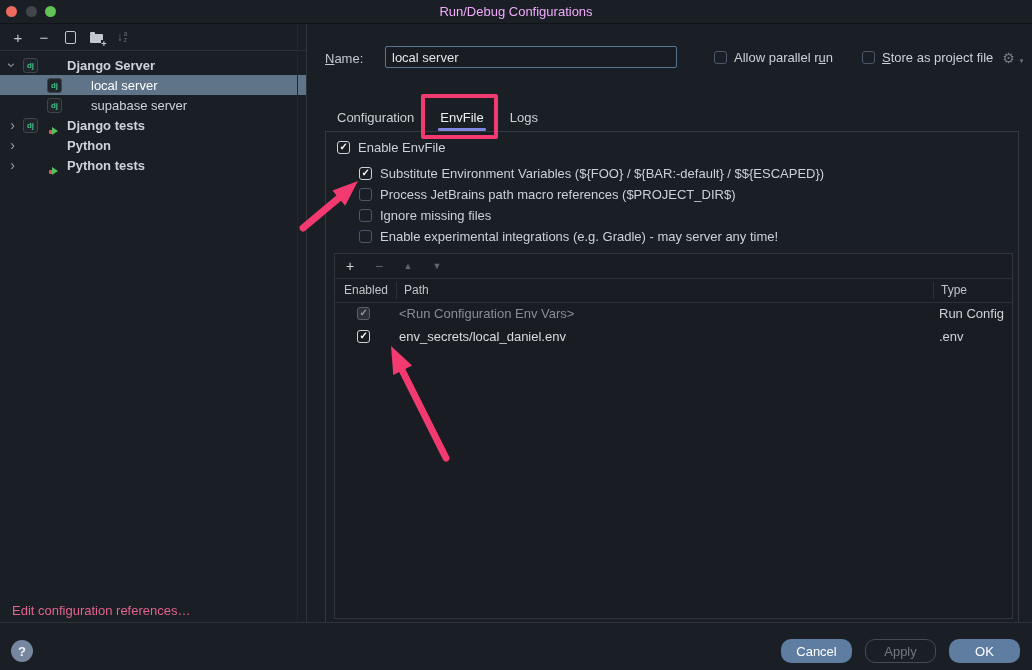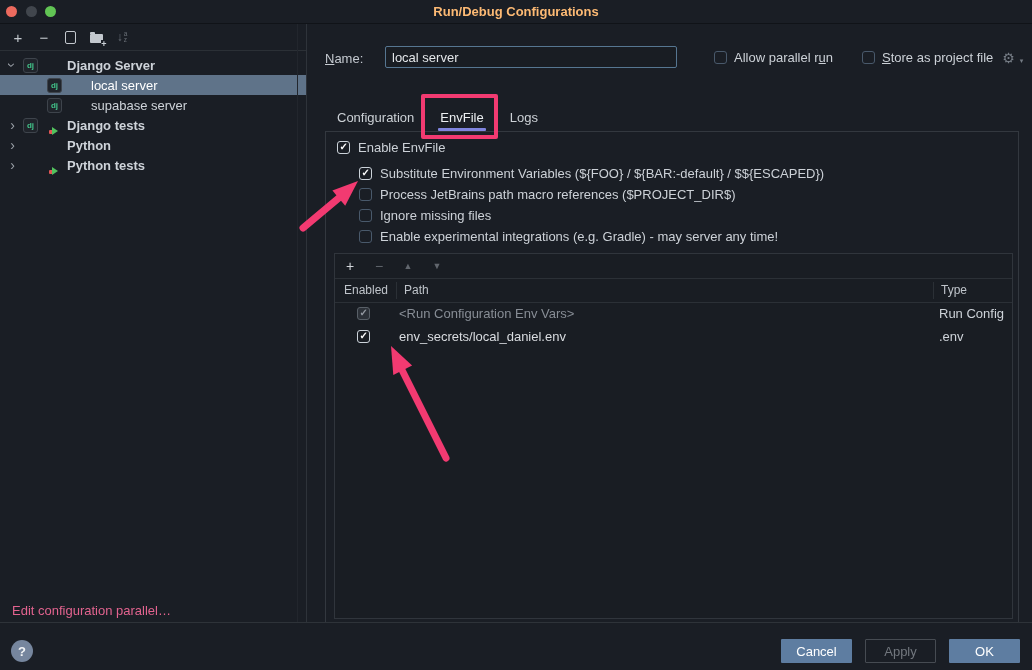--- a/index.html
+++ b/index.html
@@ -17,7 +17,7 @@
   .tl.red{left:6px;background:#ec6a5e}
   .tl.gray{left:26px;background:#41464d}
   .tl.green{left:45px;background:#61c454}
-  .title-text{font-weight:bold;color:#fdba74}
+  .title-text{font-weight:normal;color:#f0abfc}
   
   .sidebar{position:absolute;left:0;top:24px;width:306px;height:598px;
     border-right:1px solid #2e333a;background:#1a1e25}

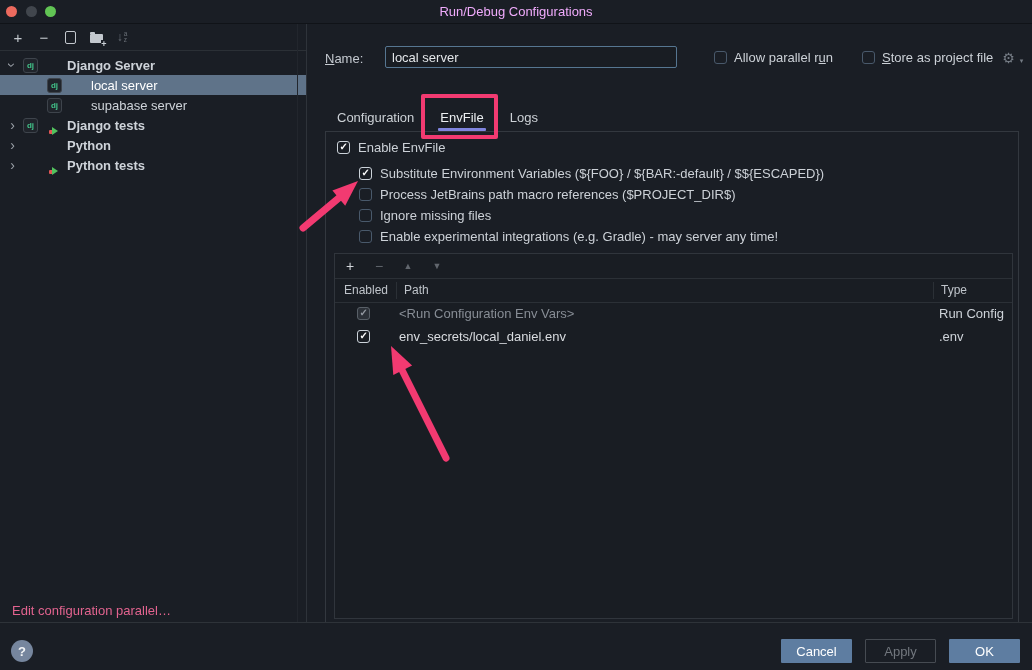--- a/index.html
+++ b/index.html
@@ -197,7 +197,7 @@
     </div>
   </div>
 
-  <a class="edit-link">Edit configuration parallel…</a>
+  <a class="edit-link">Edit configuration references…</a>
 </div>
 
 <div class="main">

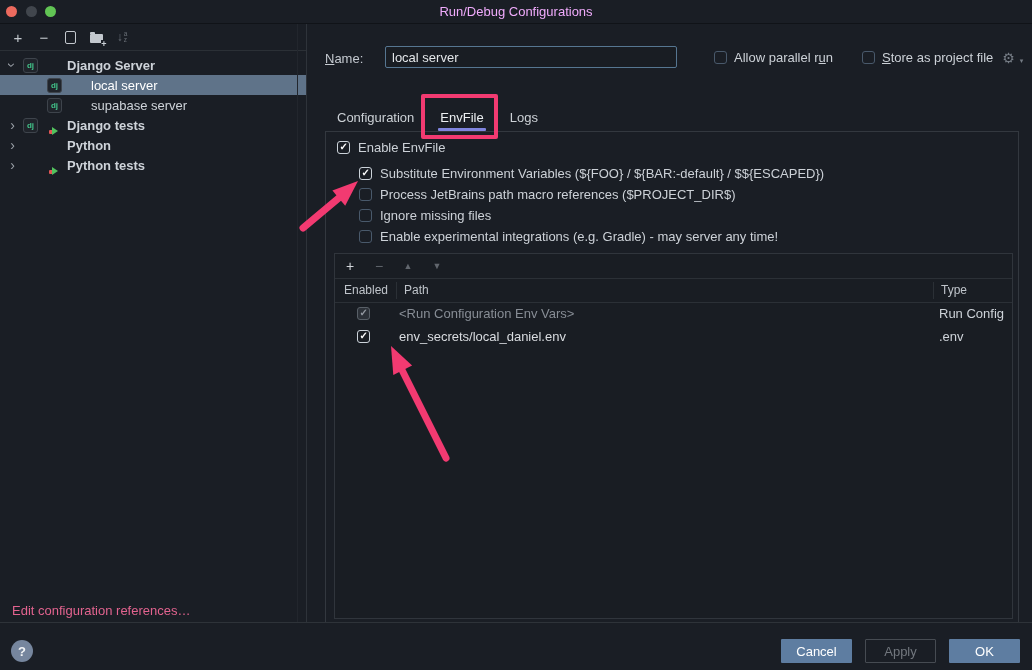--- a/index.html
+++ b/index.html
@@ -105,7 +105,7 @@
   .help{position:absolute;left:11px;top:17px;width:22px;height:22px;border-radius:50%;
     background:#76869e;color:#f2f4f6;font-weight:bold;display:flex;align-items:center;justify-content:center;font-size:13px}
   .btns{position:absolute;right:12px;top:16px;display:flex;gap:13px}
-  .btn{height:24px;width:71px;border-radius:1px;display:flex;align-items:center;justify-content:center;box-sizing:border-box}
+  .btn{height:24px;width:71px;border-radius:10px;display:flex;align-items:center;justify-content:center;box-sizing:border-box}
   .btn.filled{background:var(--button-blue);color:#fff}
   .btn.ghost{border:1px solid #464b52;color:#72777e;background:transparent}
   

